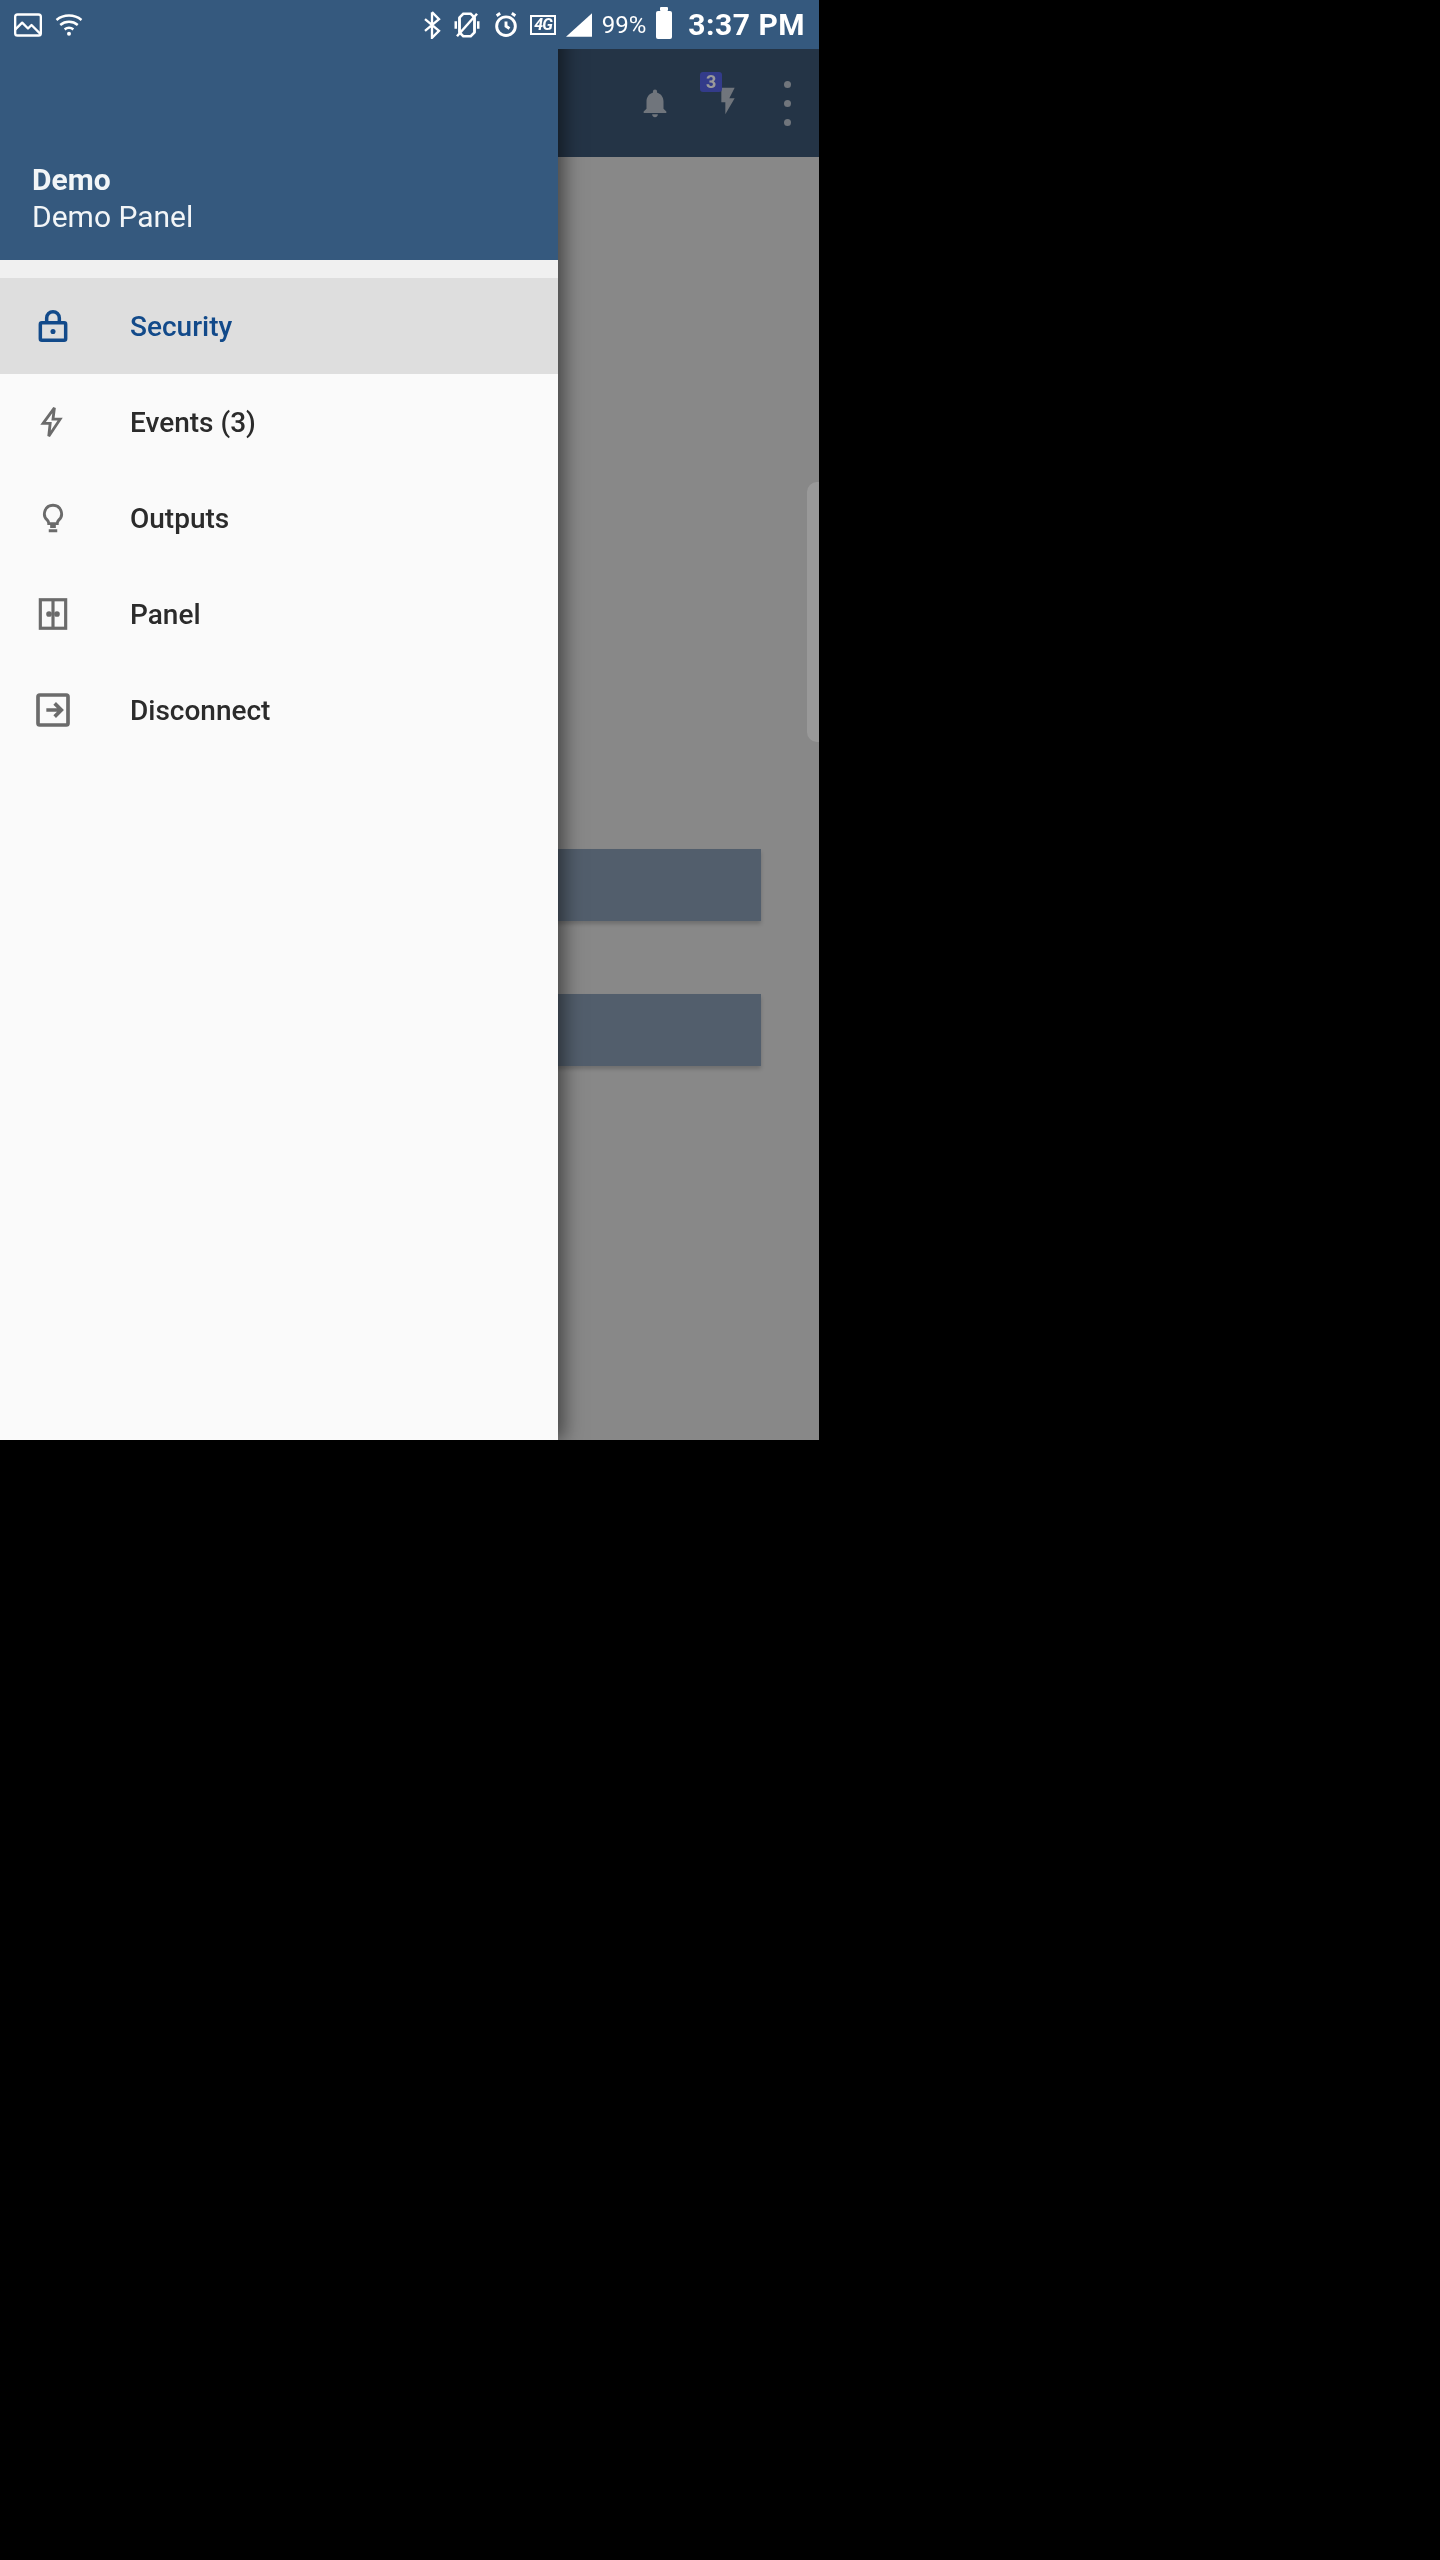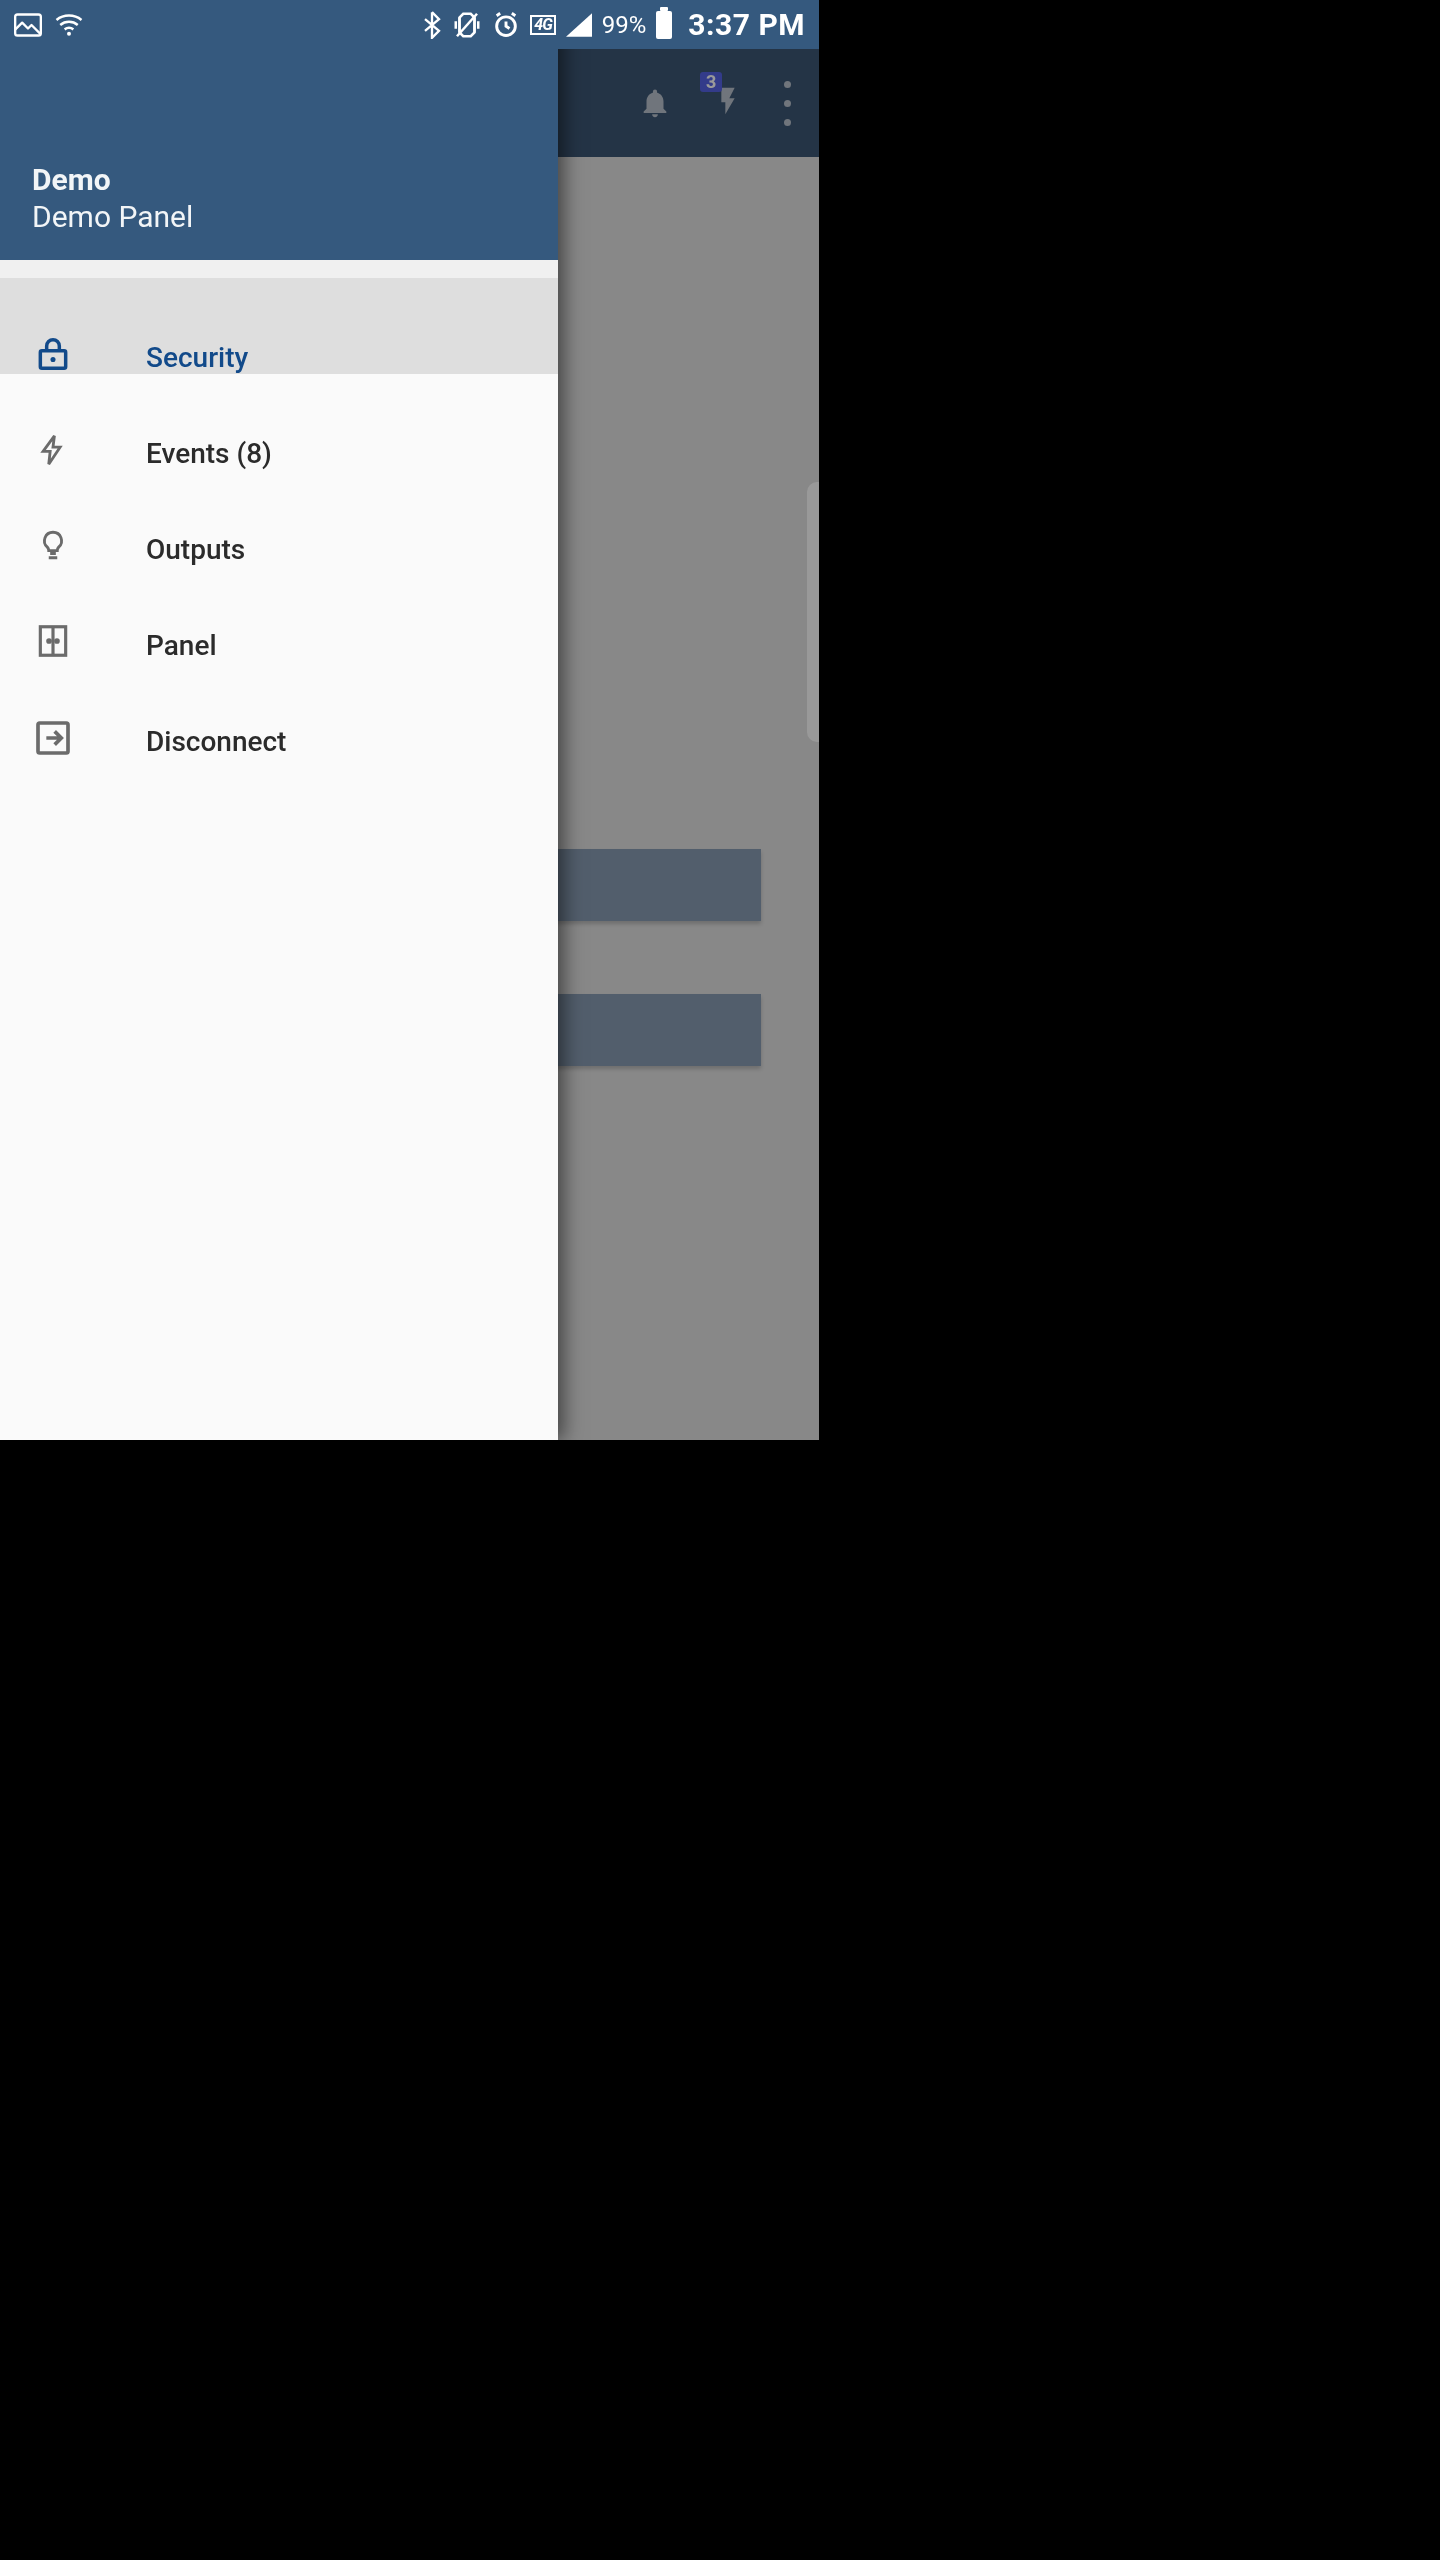--- a/index.html
+++ b/index.html
@@ -147,10 +147,10 @@
   }
   .nav-item {
     display: flex;
-    align-items: flex-end;
+    align-items: center;
     height: 96px;
     padding-left: 32px;
-    gap: 72px;
+    gap: 56px;
     color: #2b2b2b;
     font-size: 28px;
     font-weight: 500;

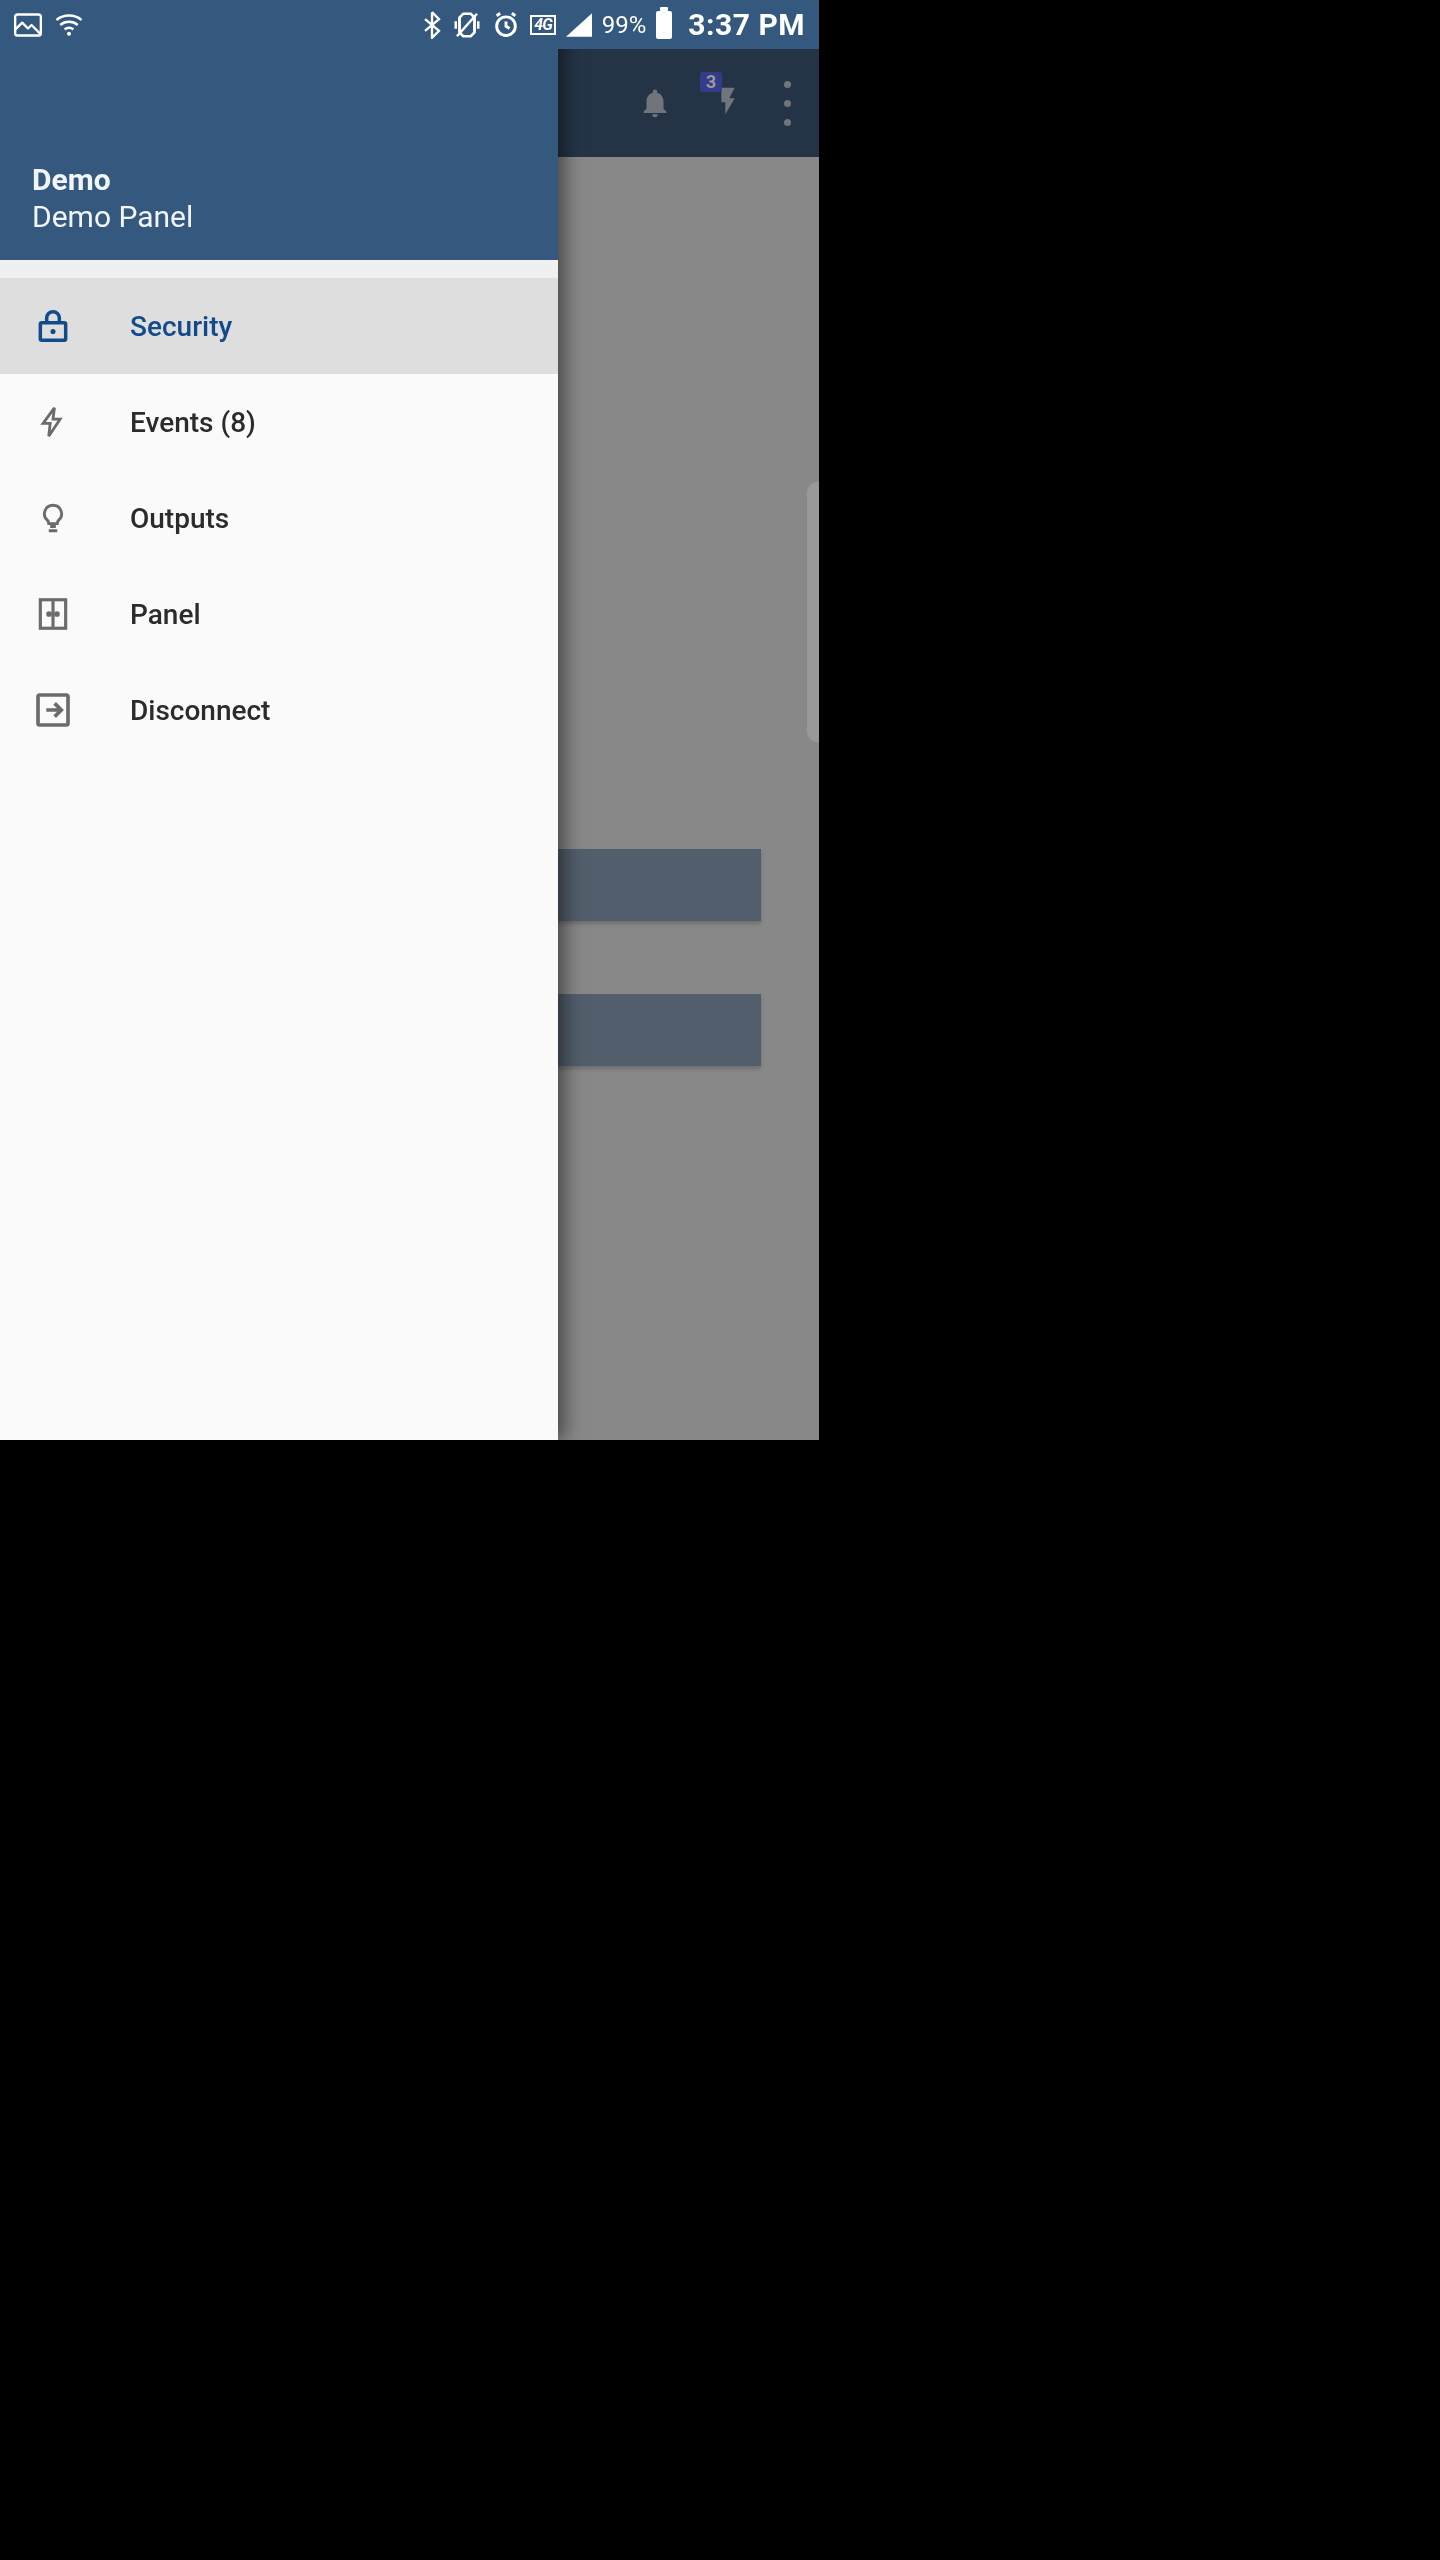--- a/index.html
+++ b/index.html
@@ -225,7 +225,7 @@
               <path d="M13 2 5 13h5l-1 9 8-12h-5l1-8z"></path>
             </svg>
         </span>
-        <span>Events (8)</span>
+        <span>Events (3)</span>
       </div>
 
       <div class="nav-item">

